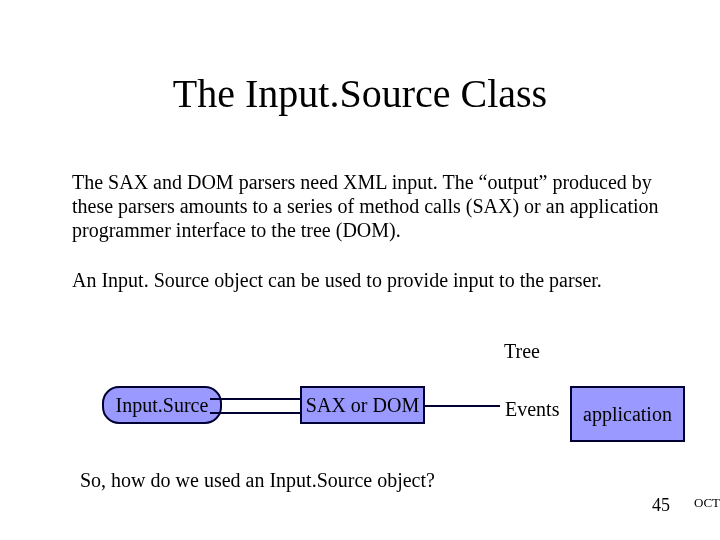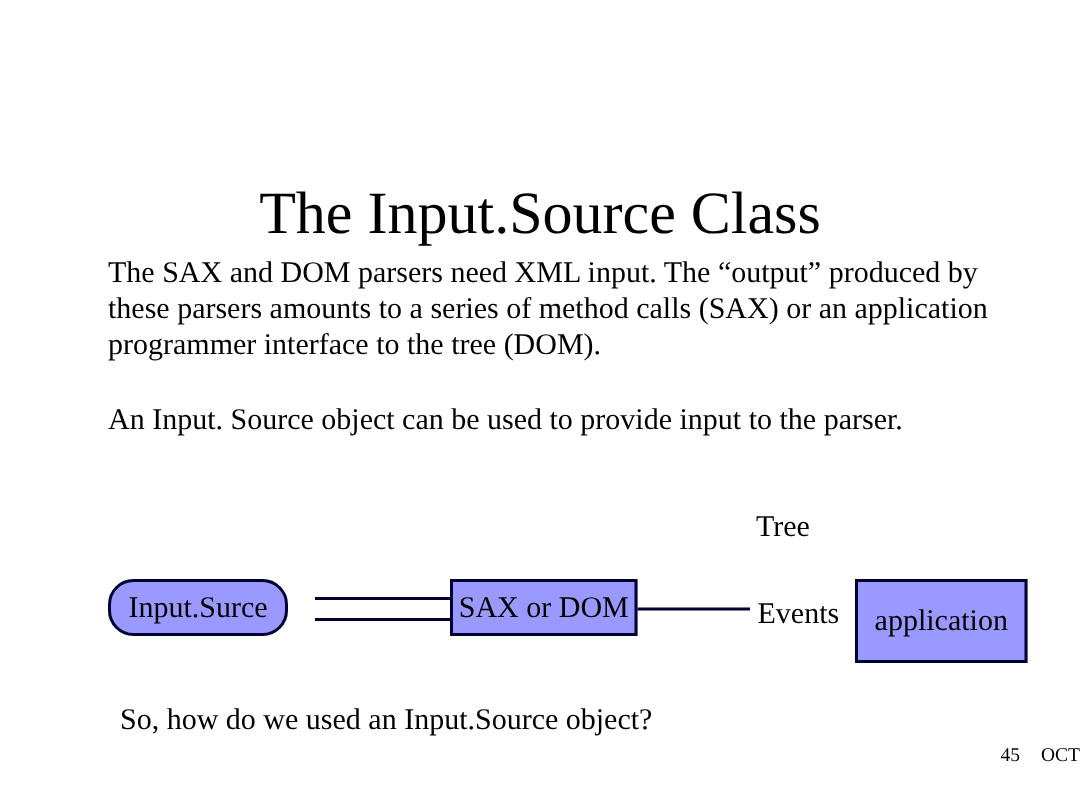--- a/index.html
+++ b/index.html
@@ -25,7 +25,6 @@
     text-align: center;
     font-size: 40px;
     font-weight: 400;
-    margin-top: 48px;
   }
   .para {
     position: absolute;

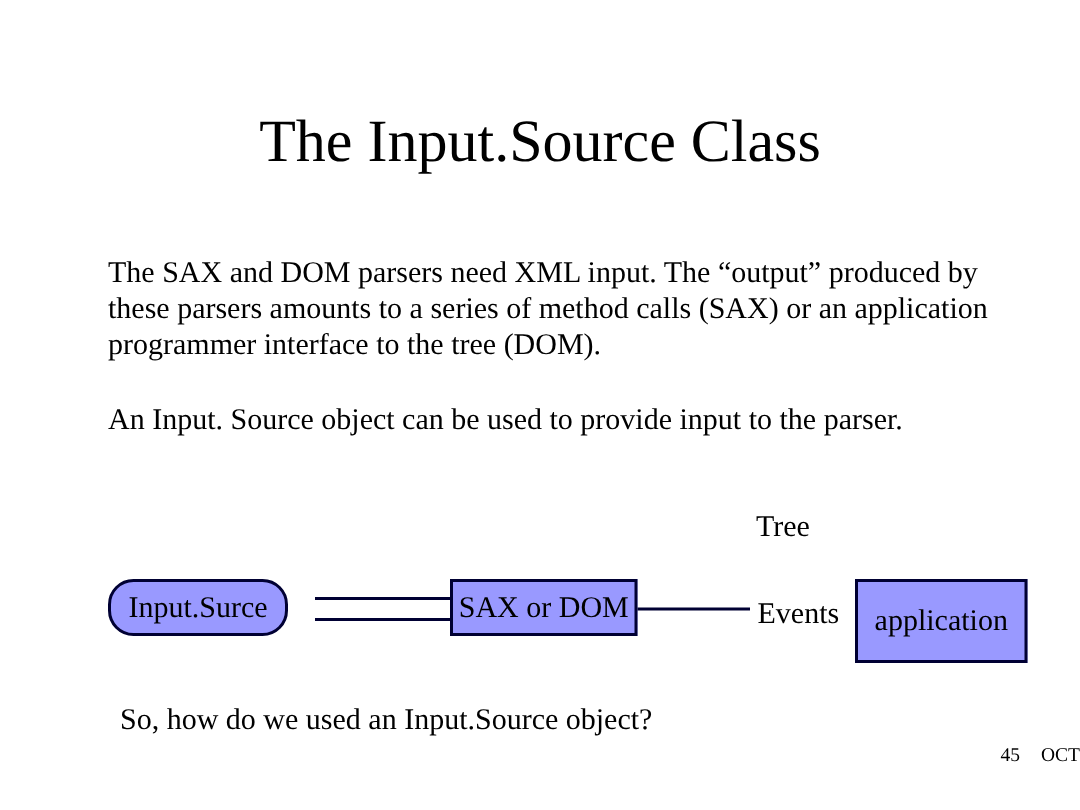--- a/index.html
+++ b/index.html
@@ -48,7 +48,7 @@
     text-align: center;
     line-height: 1.05;
   }
-  .box-input   { left: 72px;  top: 386px; width: 120px; height: 38px; border-radius: 17px; }
+  .box-input   { left: 102px;  top: 386px; width: 120px; height: 38px; border-radius: 17px; }
   .box-parser  { left: 300px; top: 386px; width: 125px; height: 38px; }
   .box-app     { left: 570px; top: 386px; width: 115px; height: 56px; }
   .label-tree {

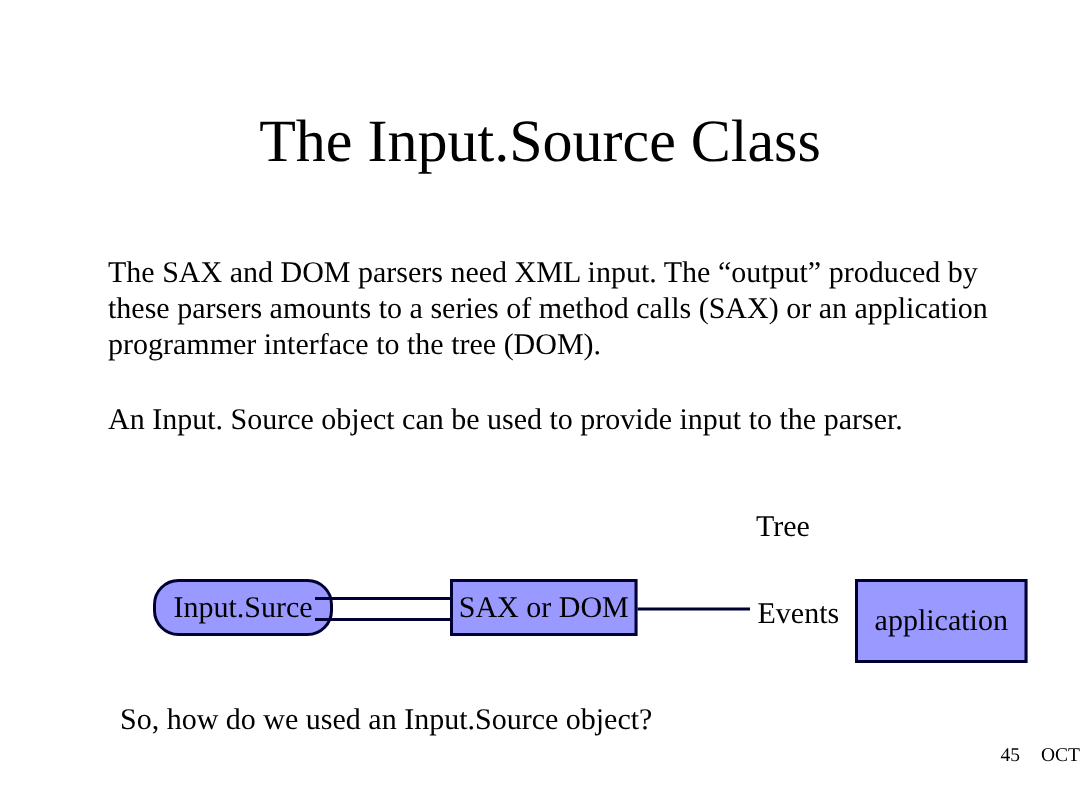--- a/index.html
+++ b/index.html
@@ -82,9 +82,9 @@
   }
   .footer-right {
     position: absolute;
-    right: 40px;
+    right: 50px;
     top: 495px;
-    font-size: 13px;
+    font-size: 18px;
     margin-left: 44px;
   }
 </style>

